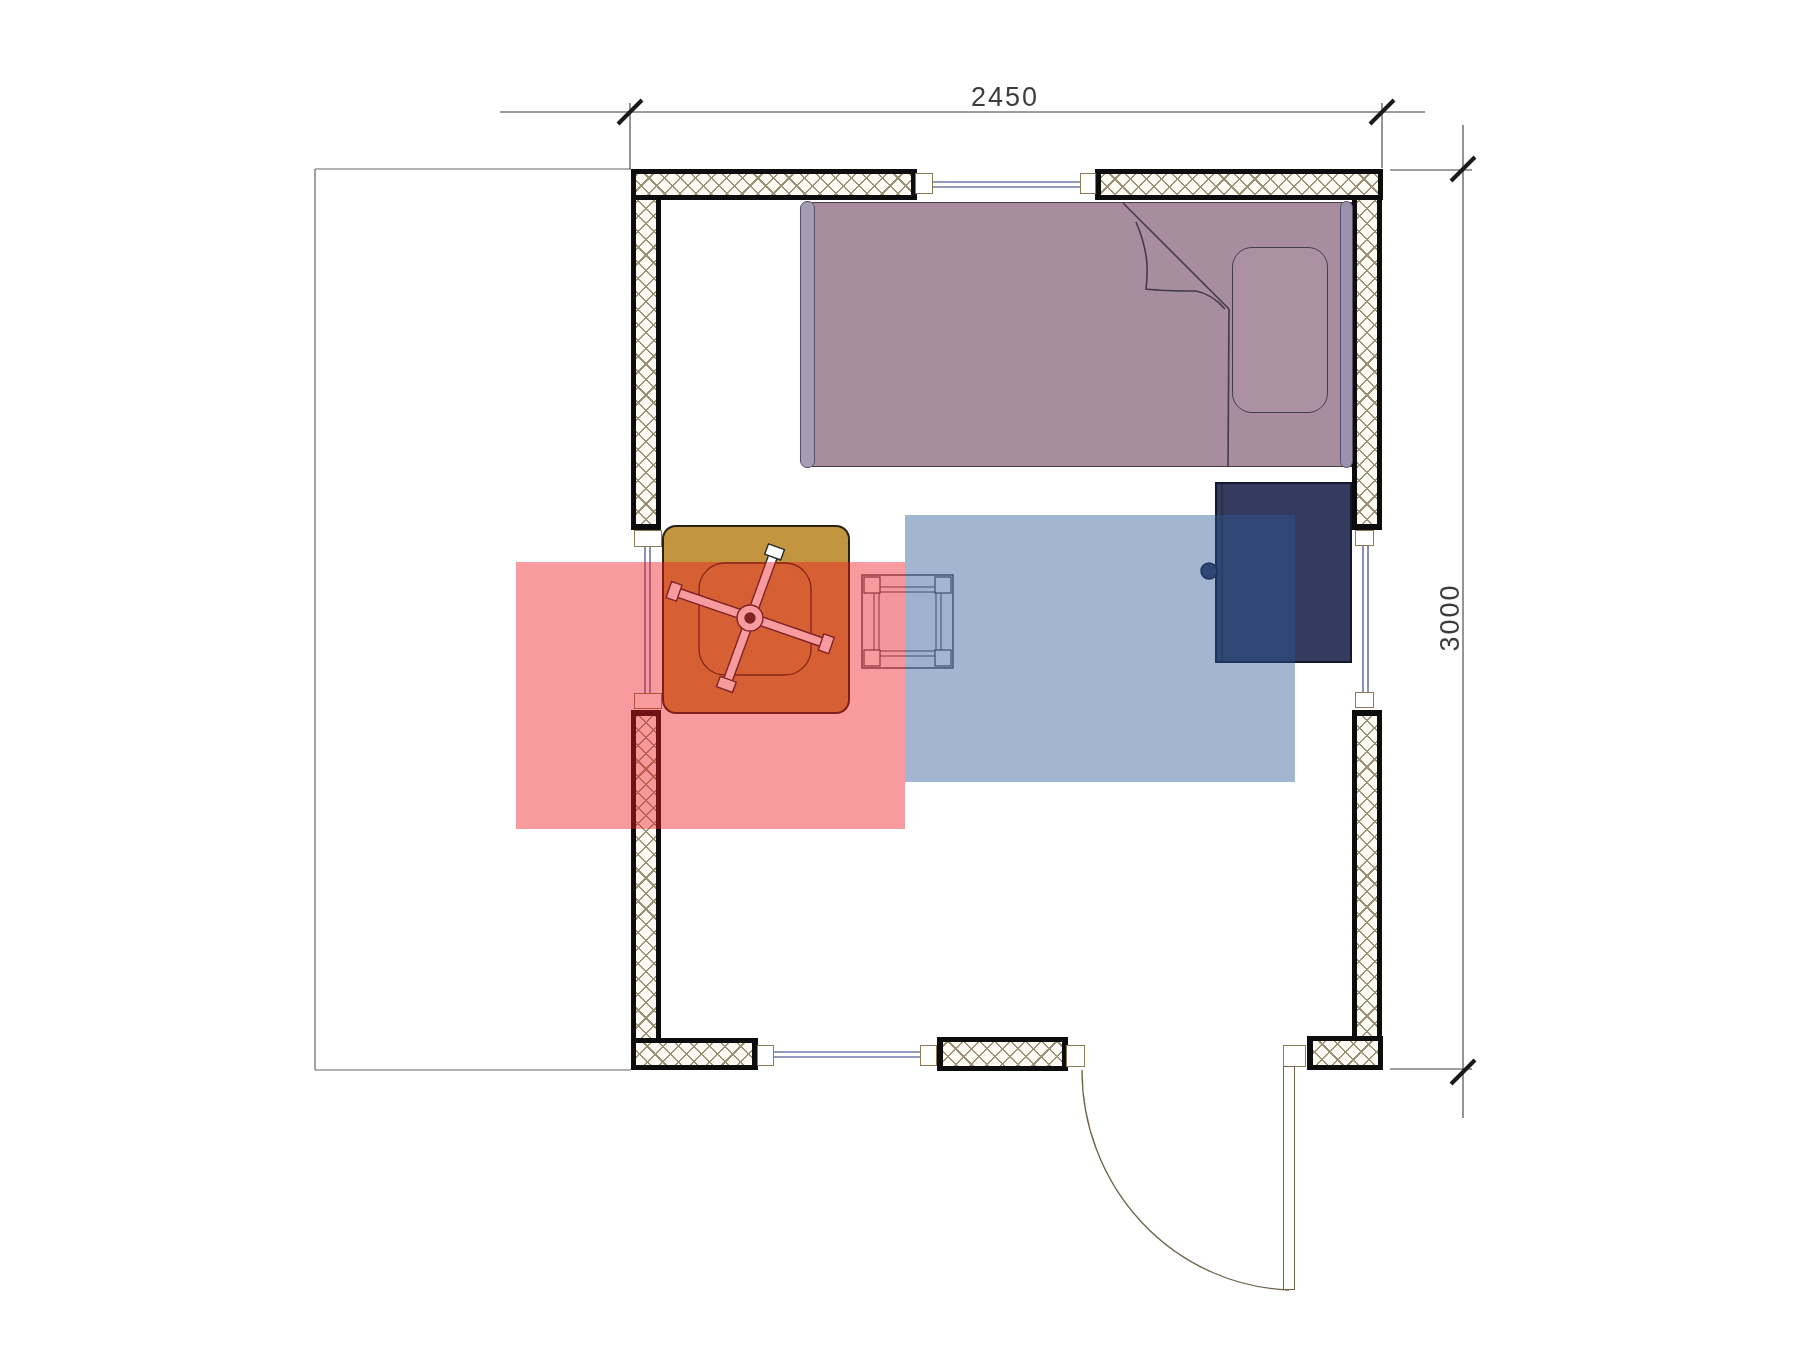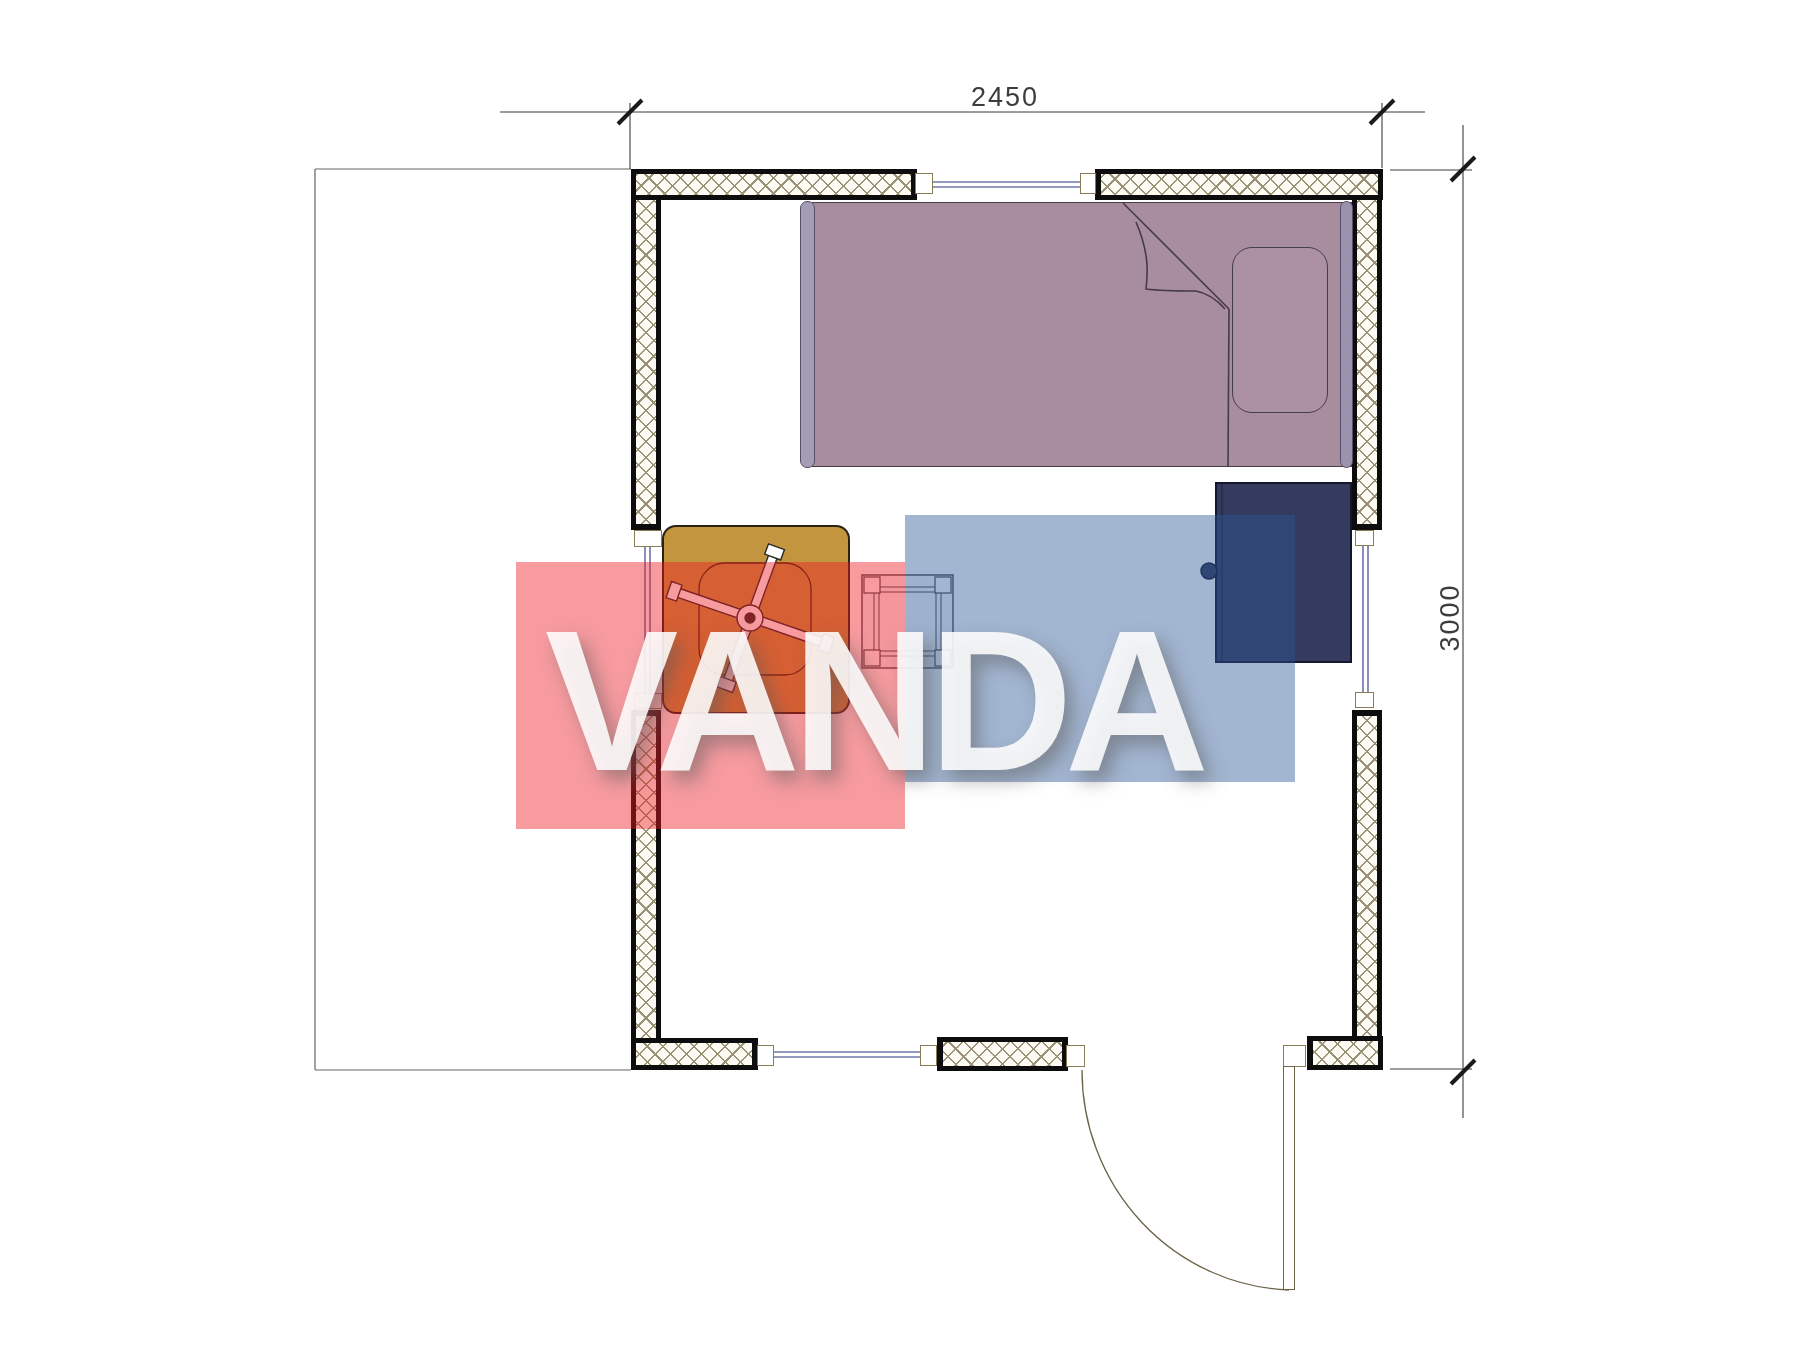--- a/index.html
+++ b/index.html
@@ -148,7 +148,6 @@
 
   <div class="wm-red" style="left:516px;top:562px;width:389px;height:267px;"></div>
   <div class="wm-blue" style="left:905px;top:515px;width:390px;height:267px;"></div>
-  <div class="wm-text" style="left:545px;top:601px;">VANDA</div>
 
 </div>
 

